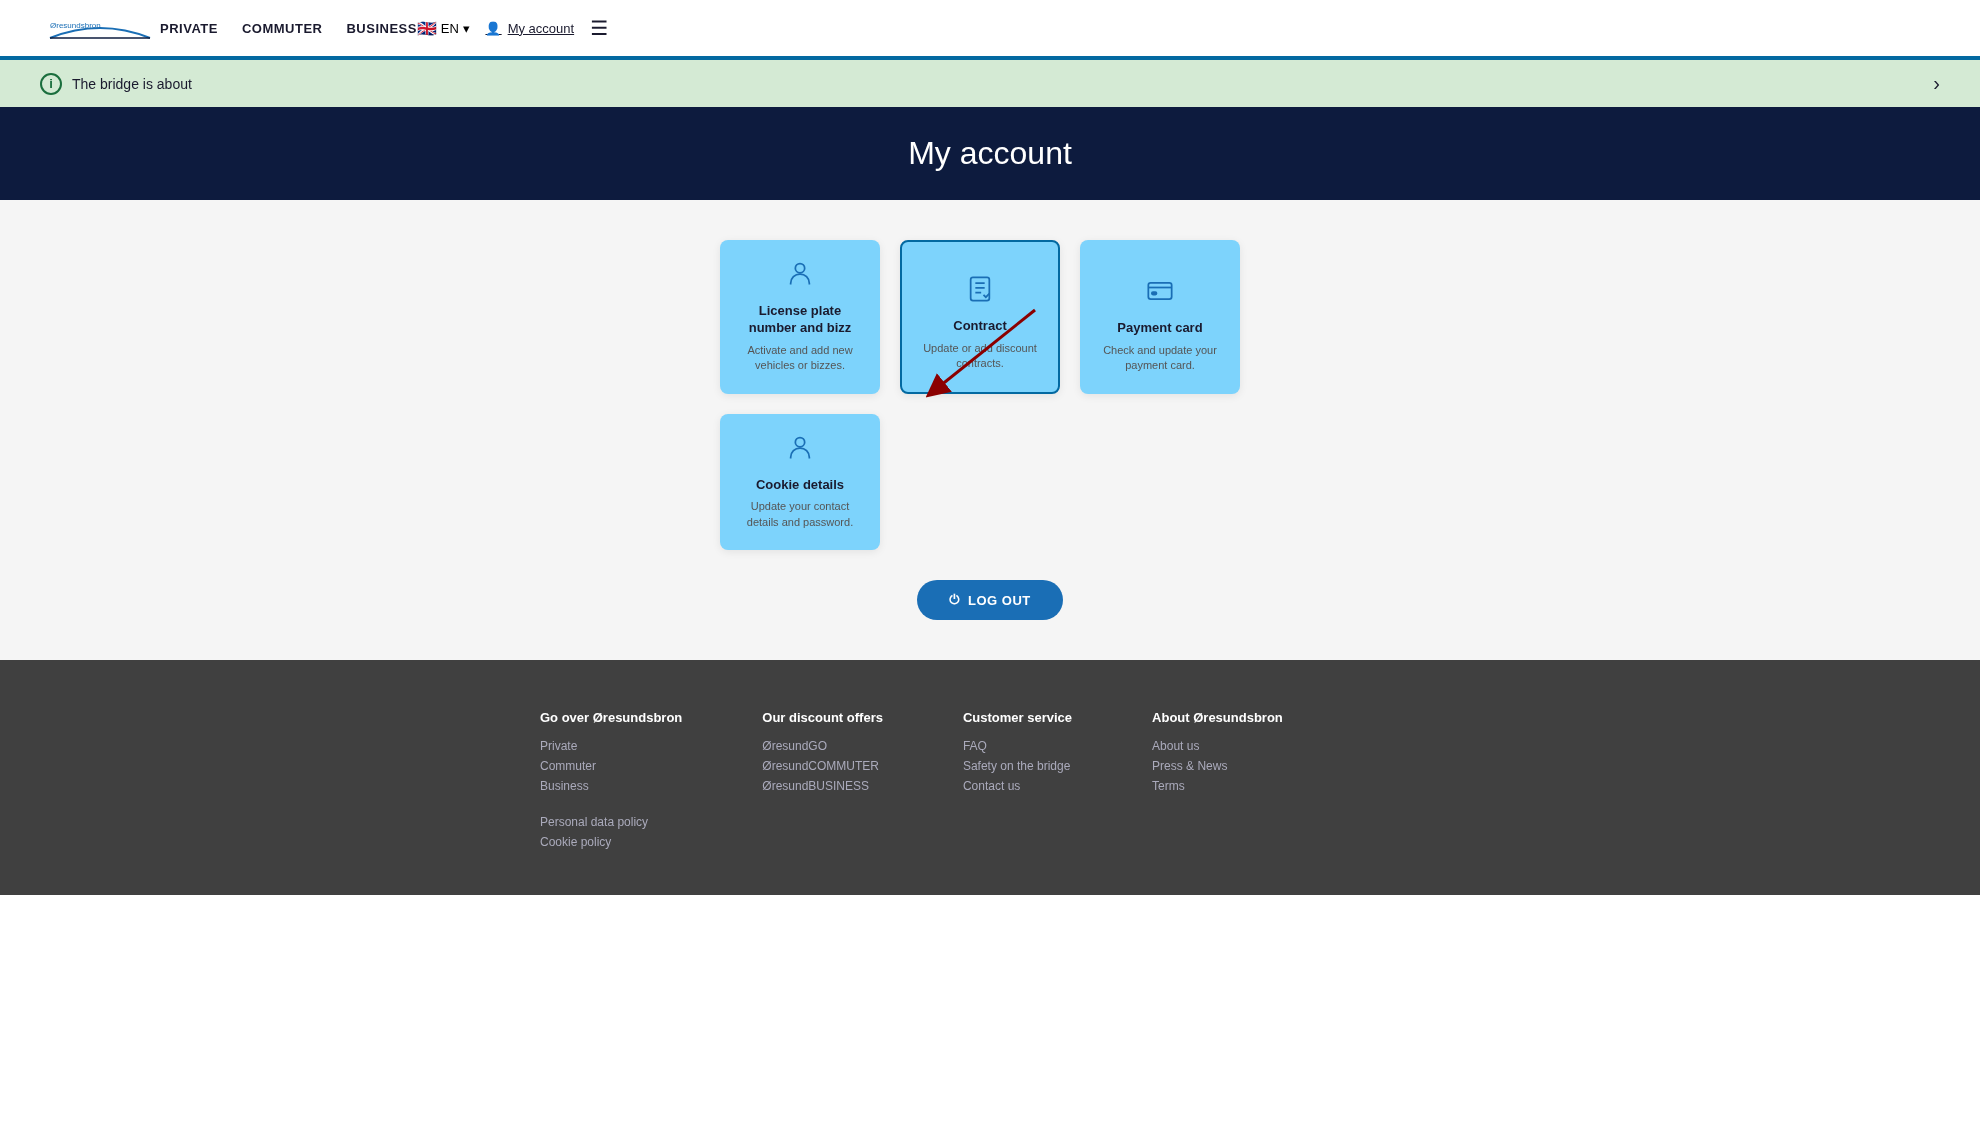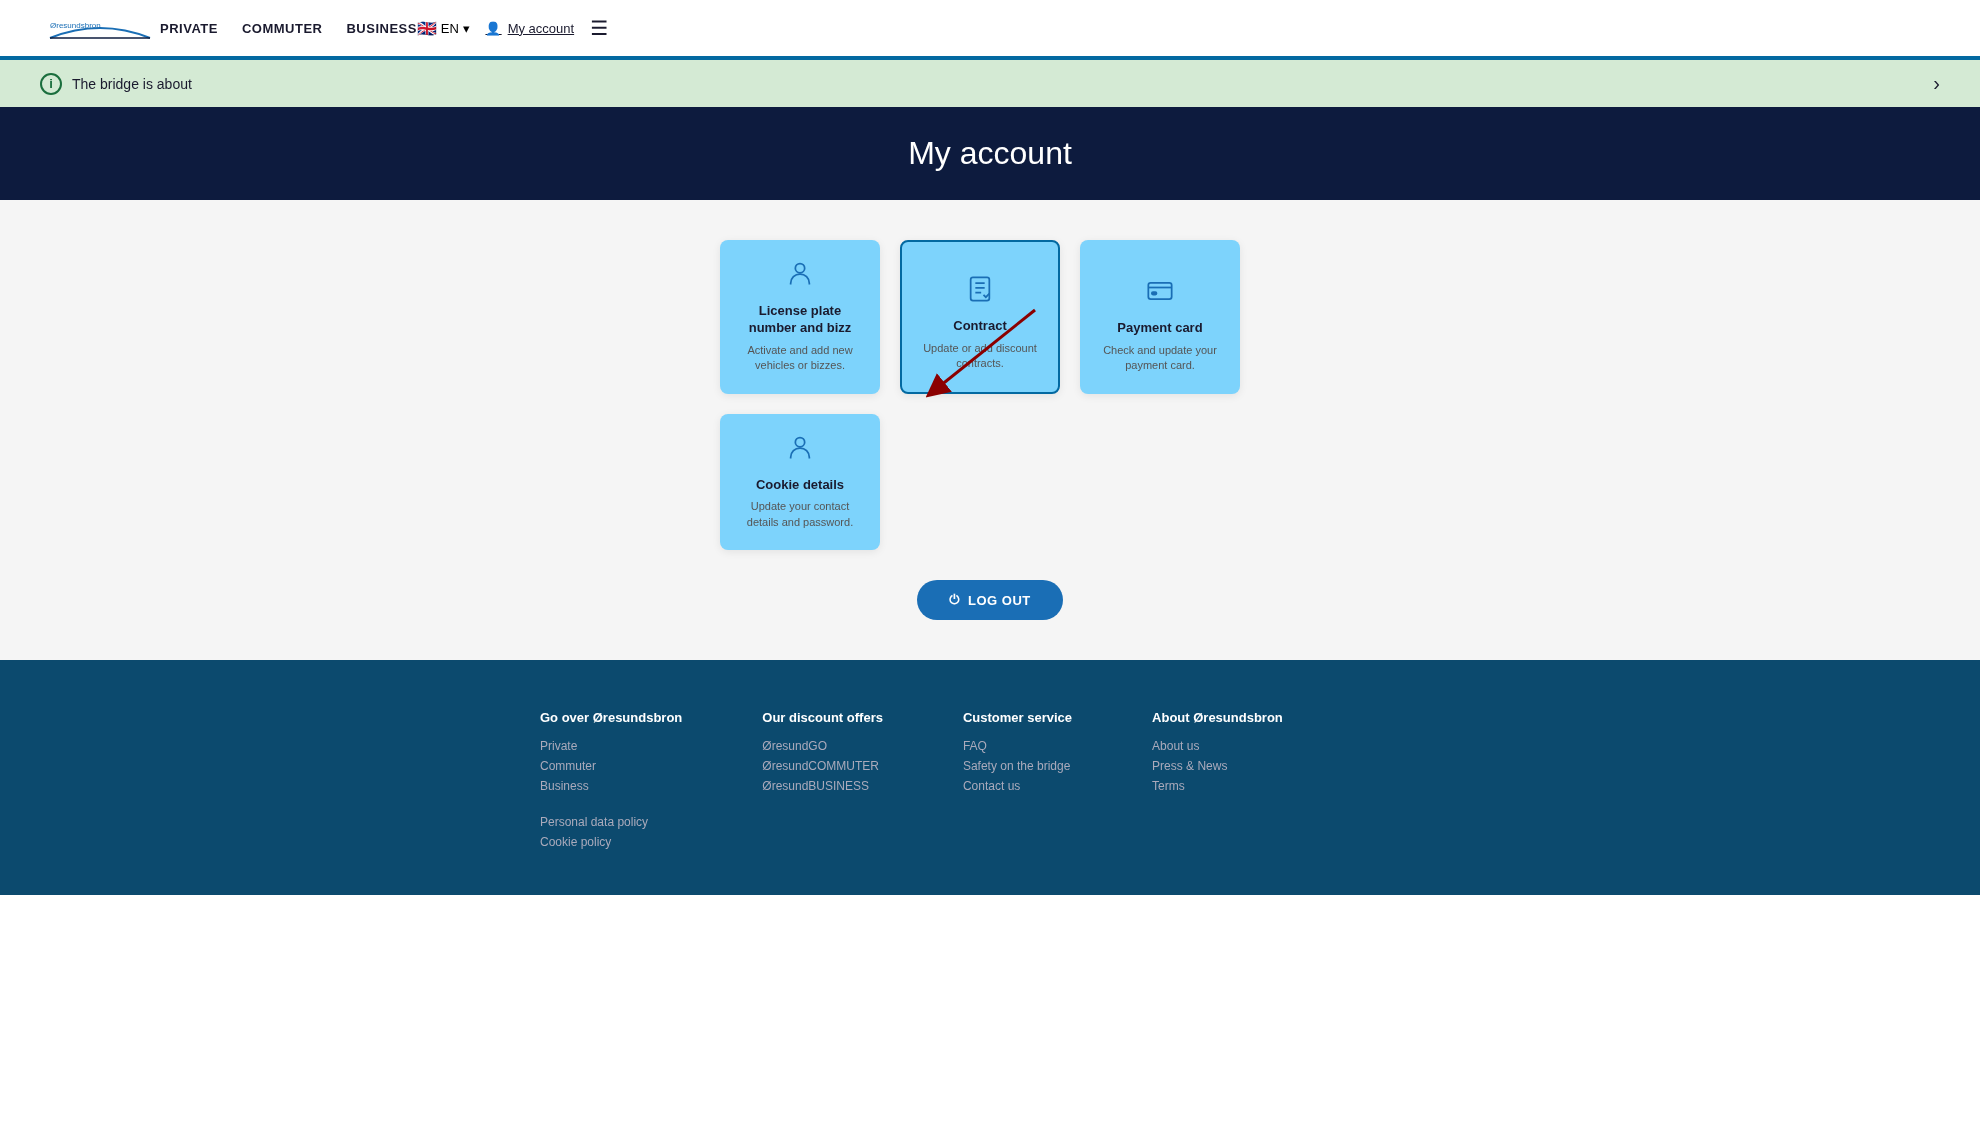--- a/index.html
+++ b/index.html
@@ -64,7 +64,7 @@
 
     
     .footer {
-      background: #0c4a6e; color: #ccc; padding: 50px 40px 40px;
+      background: #404040; color: #ccc; padding: 50px 40px 40px;
       display: flex; justify-content: center;
     }
     .footer-inner { display: flex; gap: 80px; max-width: 900px; width: 100%; }

